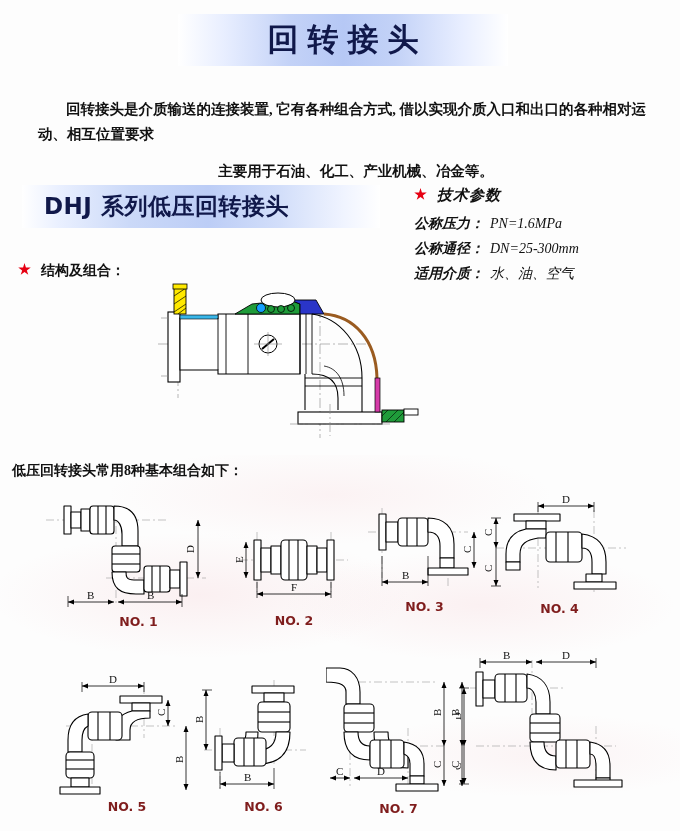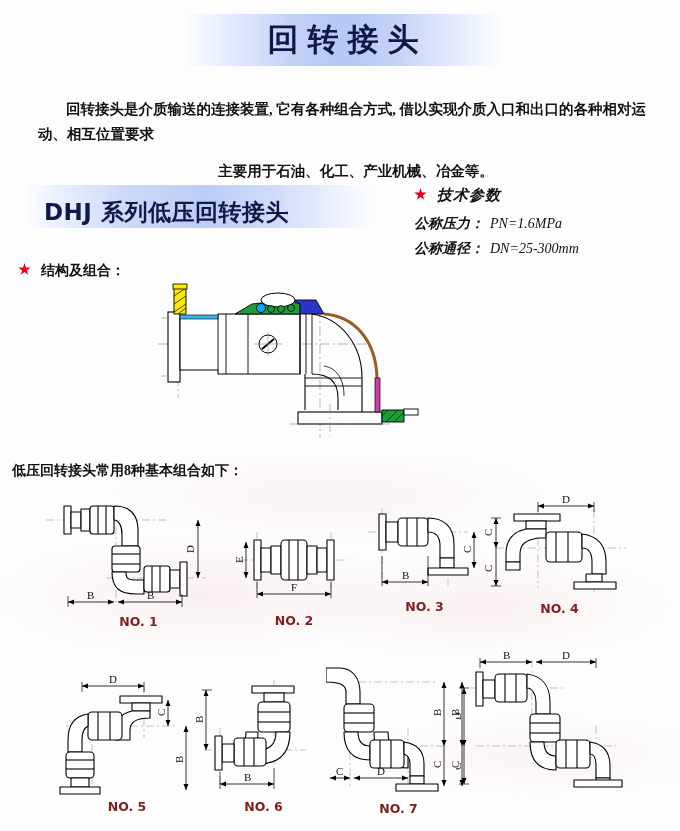--- a/index.html
+++ b/index.html
@@ -72,7 +72,7 @@
     background: linear-gradient(to right,
         #ffffff 0%, #eaf0ff 10%, #cbd9f8 30%, #bccdf6 52%,
         #d2defa 72%, #f0f4ff 90%, #ffffff 100%);
-    display: flex; align-items: flex-end;
+    display: flex; align-items: center;
   }
   .dhj-banner .txt {
     font-family: "DejaVu Sans", sans-serif;

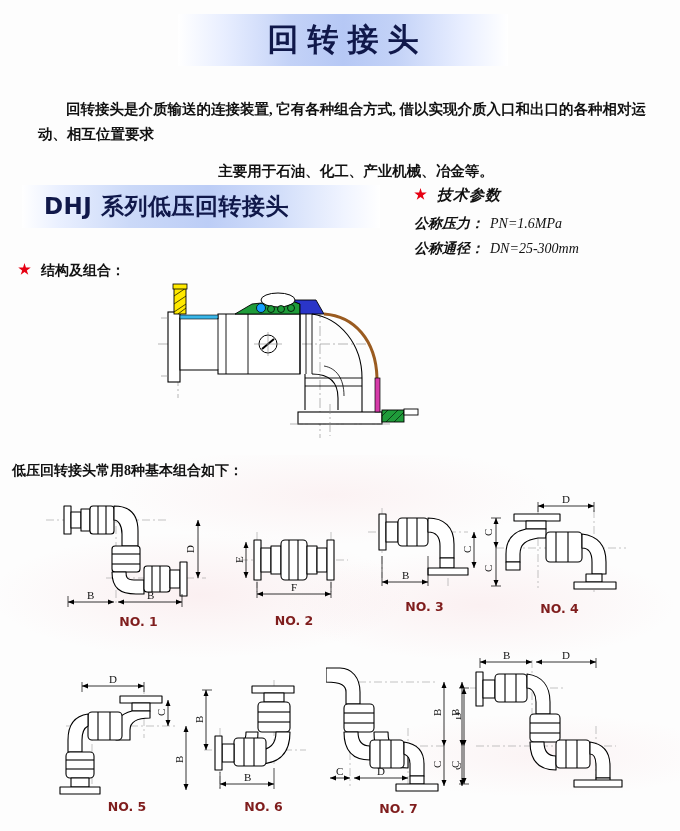--- a/index.html
+++ b/index.html
@@ -181,6 +181,9 @@
   </div>
   <div class="row">
     <span class="k">公称通径：</span><span class="v">DN=25-300mm</span>
+  </div>
+  <div class="row">
+    <span class="k">适用介质：</span><span class="v">水、油、空气</span>
   </div>
 </div>
 

